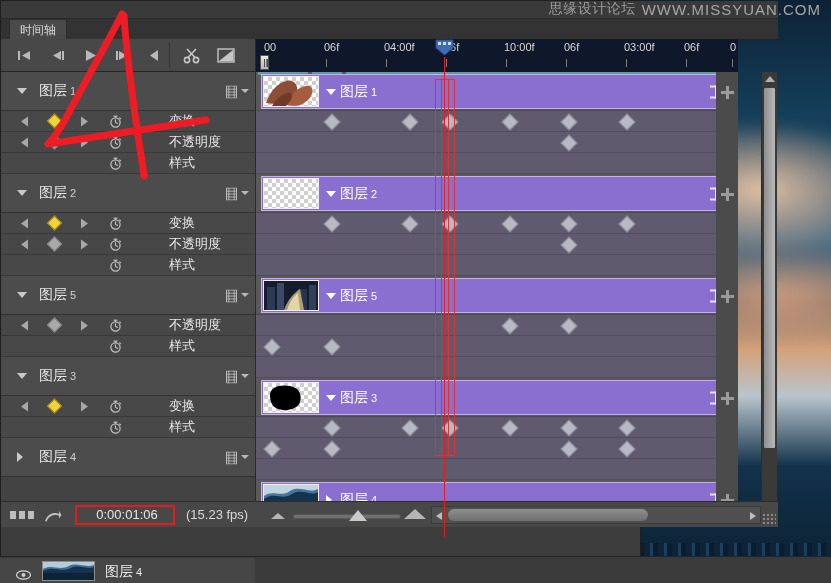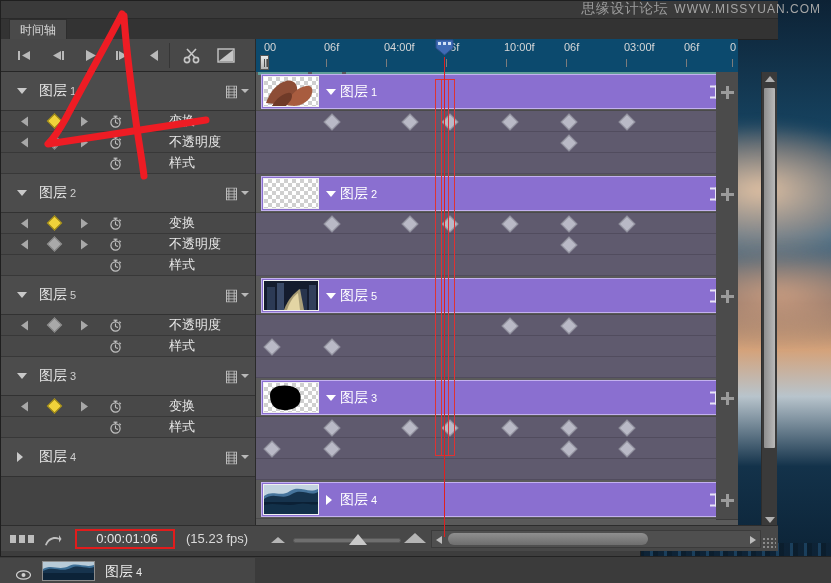--- a/index.html
+++ b/index.html
@@ -139,7 +139,7 @@
   
   .wm{position:absolute;right:10px;top:2px;height:14px;display:flex;align-items:center;gap:6px;z-index:60;}
   .wm span{font-size:14px;color:#9b9b9b;letter-spacing:.5px;}
-  .wm .en{font-size:12px;color:#a5a5a5;letter-spacing:1px;}
+  .wm .en{font-size:15px;color:#a5a5a5;letter-spacing:1px;}
 
   
   .annot{position:absolute;left:0;top:0;width:831px;height:583px;pointer-events:none;z-index:70;}

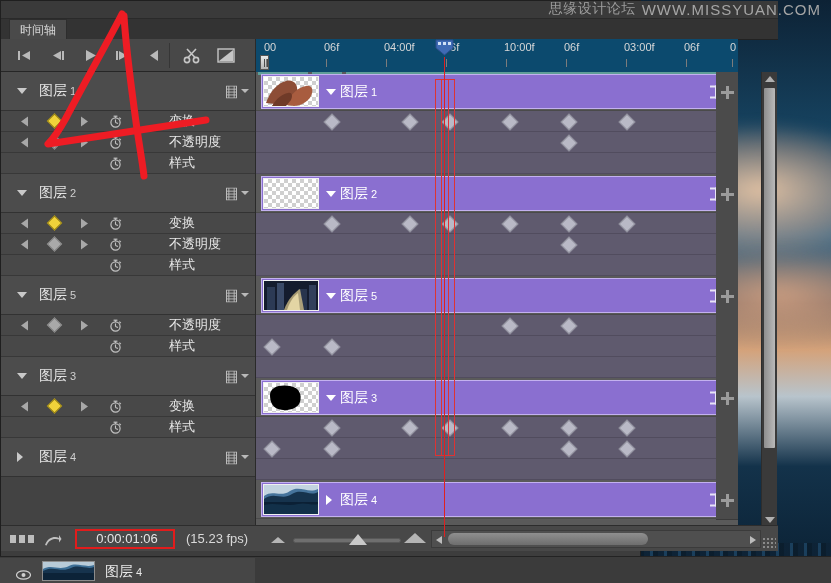--- a/index.html
+++ b/index.html
@@ -40,7 +40,7 @@
   .ico{position:absolute;left:0;top:0;width:26px;height:19px;}
 
   
-  .ruler{position:absolute;left:255px;top:38px;width:482px;height:33px;background:#0c4a6e;border-bottom:1px solid #2a2a2a;overflow:hidden;}
+  .ruler{position:absolute;left:255px;top:38px;width:482px;height:33px;background:#0f172a;border-bottom:1px solid #2a2a2a;overflow:hidden;}
   .rtick{position:absolute;top:20px;width:1px;height:8px;background:#7c7c7c;}
   .rlab{position:absolute;top:2px;font-size:11px;color:#d8d8d8;white-space:nowrap;}
   .wahandle{position:absolute;left:4px;top:16px;width:9px;height:15px;background:linear-gradient(#e9e9e9,#b5b5b5);border:1px solid #555;box-sizing:border-box;}

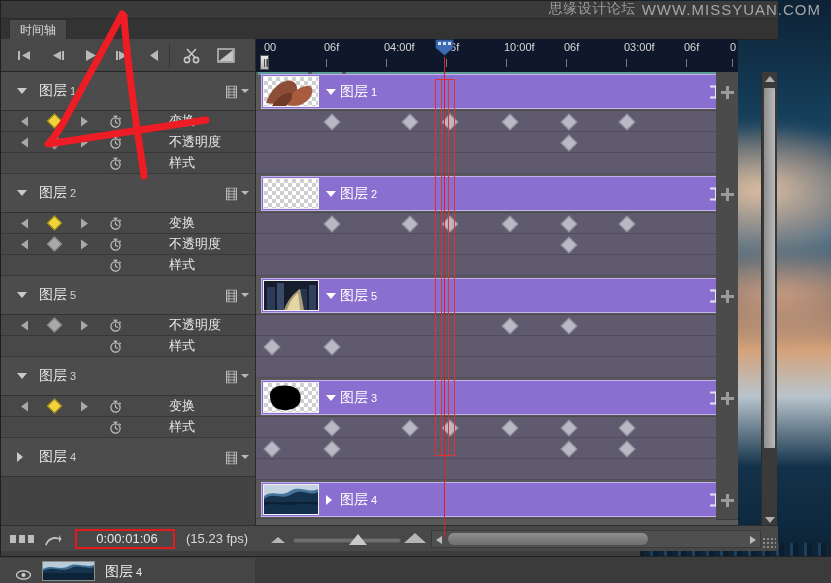--- a/index.html
+++ b/index.html
@@ -106,7 +106,7 @@
   .vsb .thumbv{position:absolute;left:2px;top:16px;width:11px;height:360px;background:linear-gradient(90deg,#8e8e8e,#b9b9b9);border-radius:1px;cursor:pointer;}
 
   
-  .statusbar{position:absolute;left:0;top:524px;width:777px;height:26px;background:#484848;border-top:1px solid #2d2d2d;box-sizing:border-box;}
+  .statusbar{position:absolute;left:0;top:500px;width:777px;height:26px;background:#484848;border-top:1px solid #2d2d2d;box-sizing:border-box;}
   .sb-grid{position:absolute;left:9px;top:9px;width:24px;height:8px;
        background:linear-gradient(#bdbdbd,#bdbdbd) 0 0/6px 8px no-repeat,
                   linear-gradient(#bdbdbd,#bdbdbd) 9px 0/6px 8px no-repeat,

